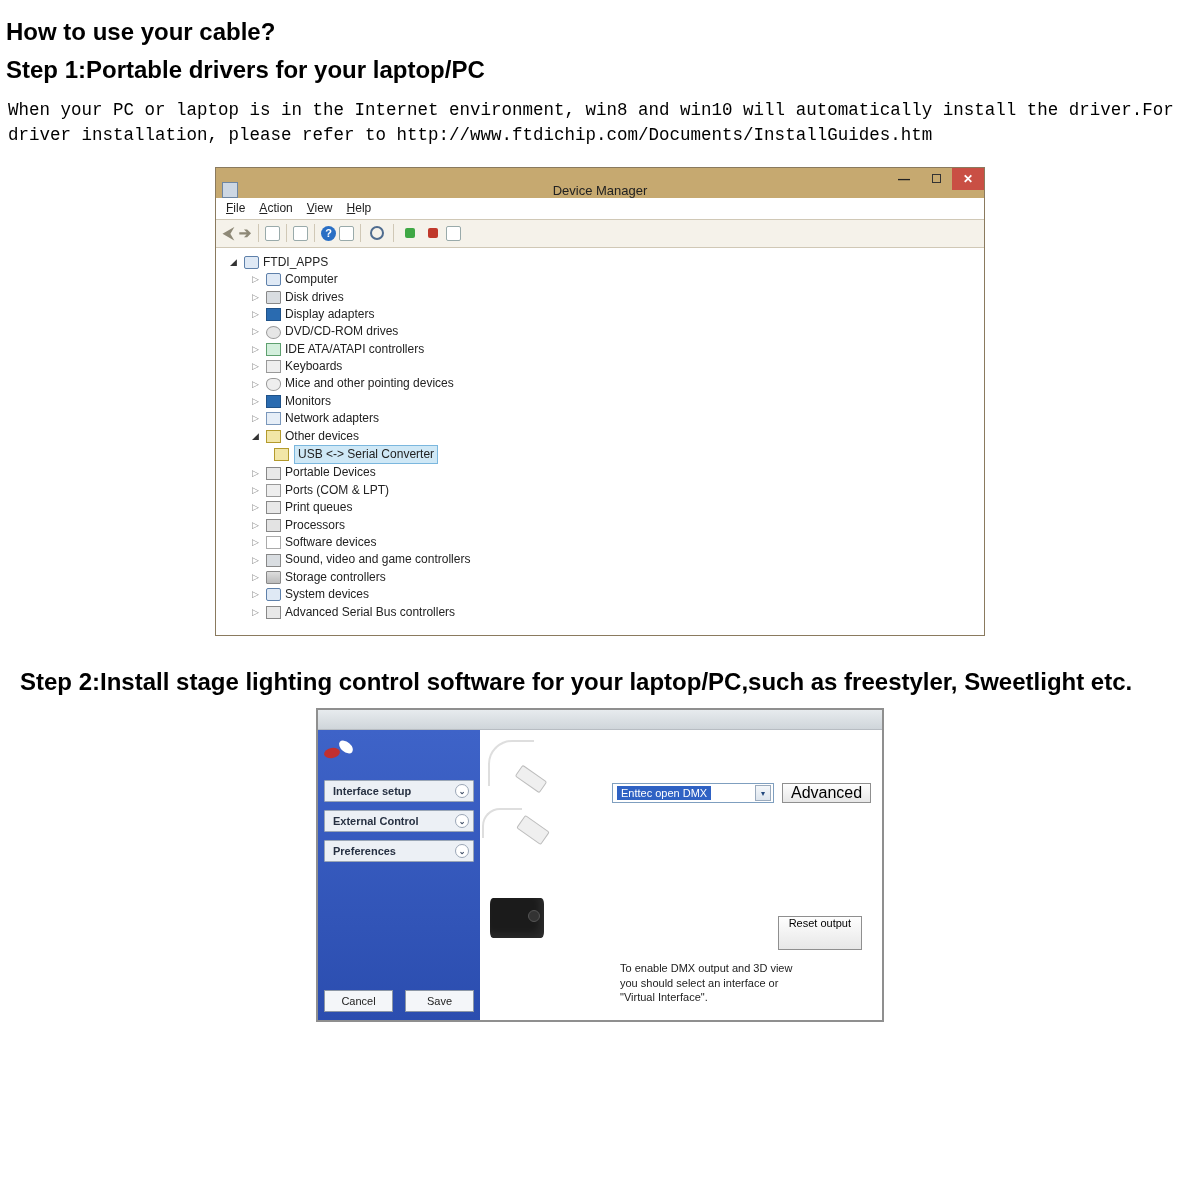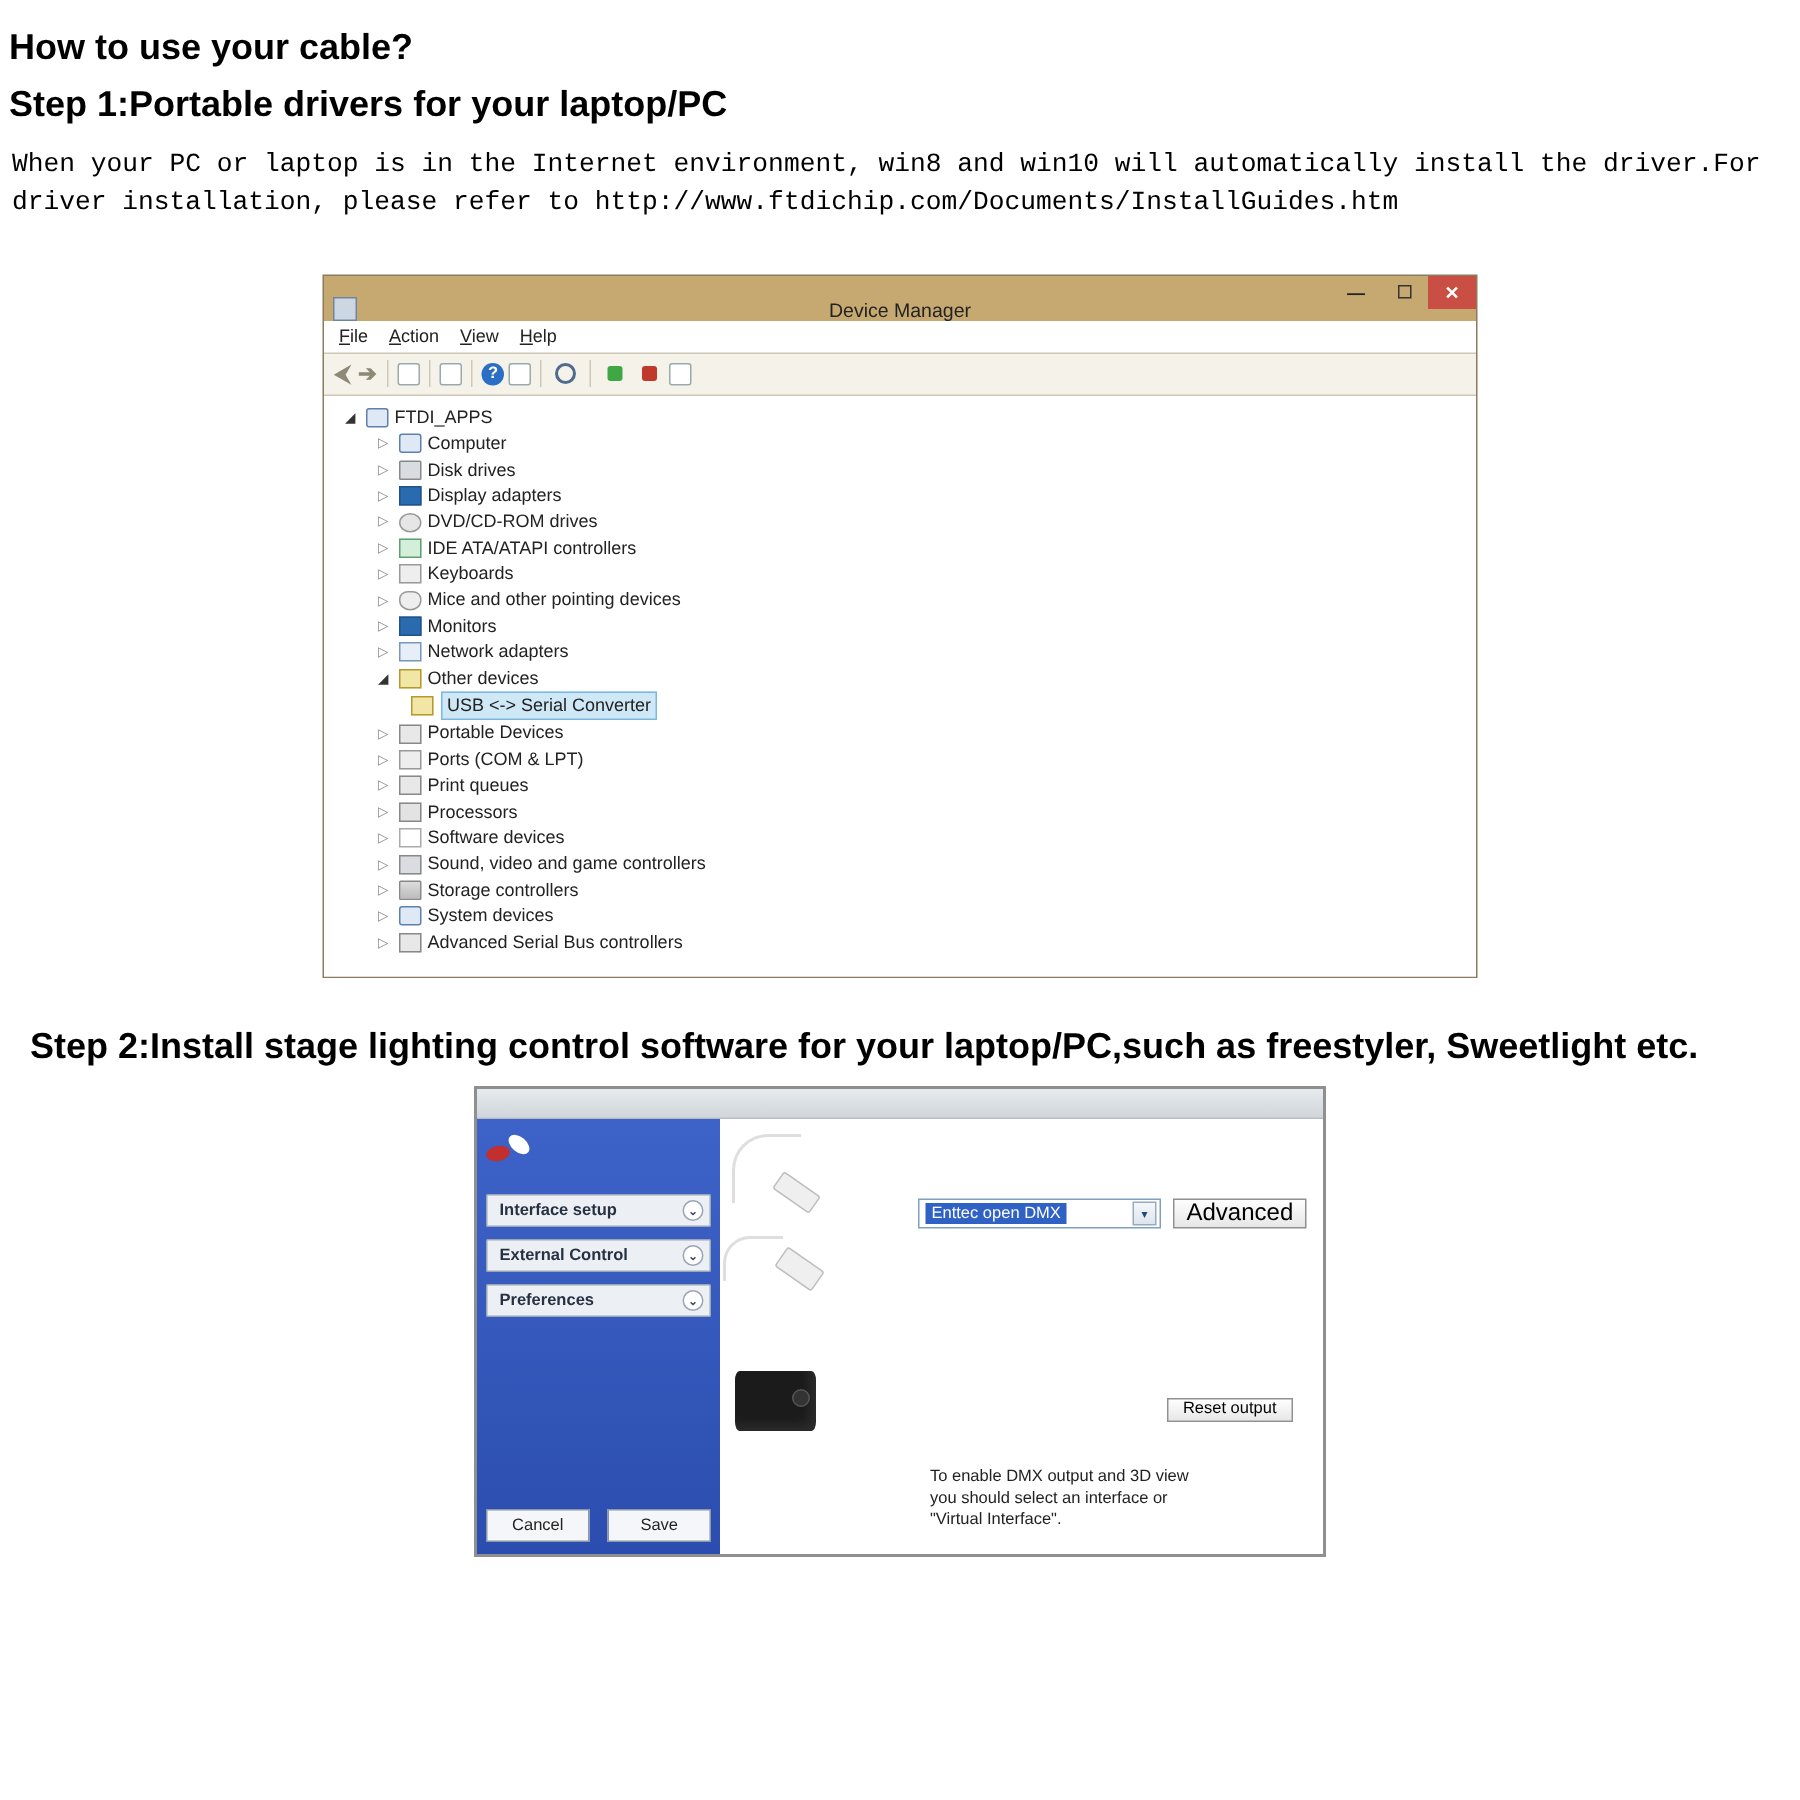--- a/index.html
+++ b/index.html
@@ -20,7 +20,7 @@
     font-family: "Courier New", Courier, monospace;
     font-size: 17.5px;
     line-height: 1.45;
-    margin: 0 0 34px 0;
+    margin: 0 0 18px 0;
     padding: 0 2px;
   }
 

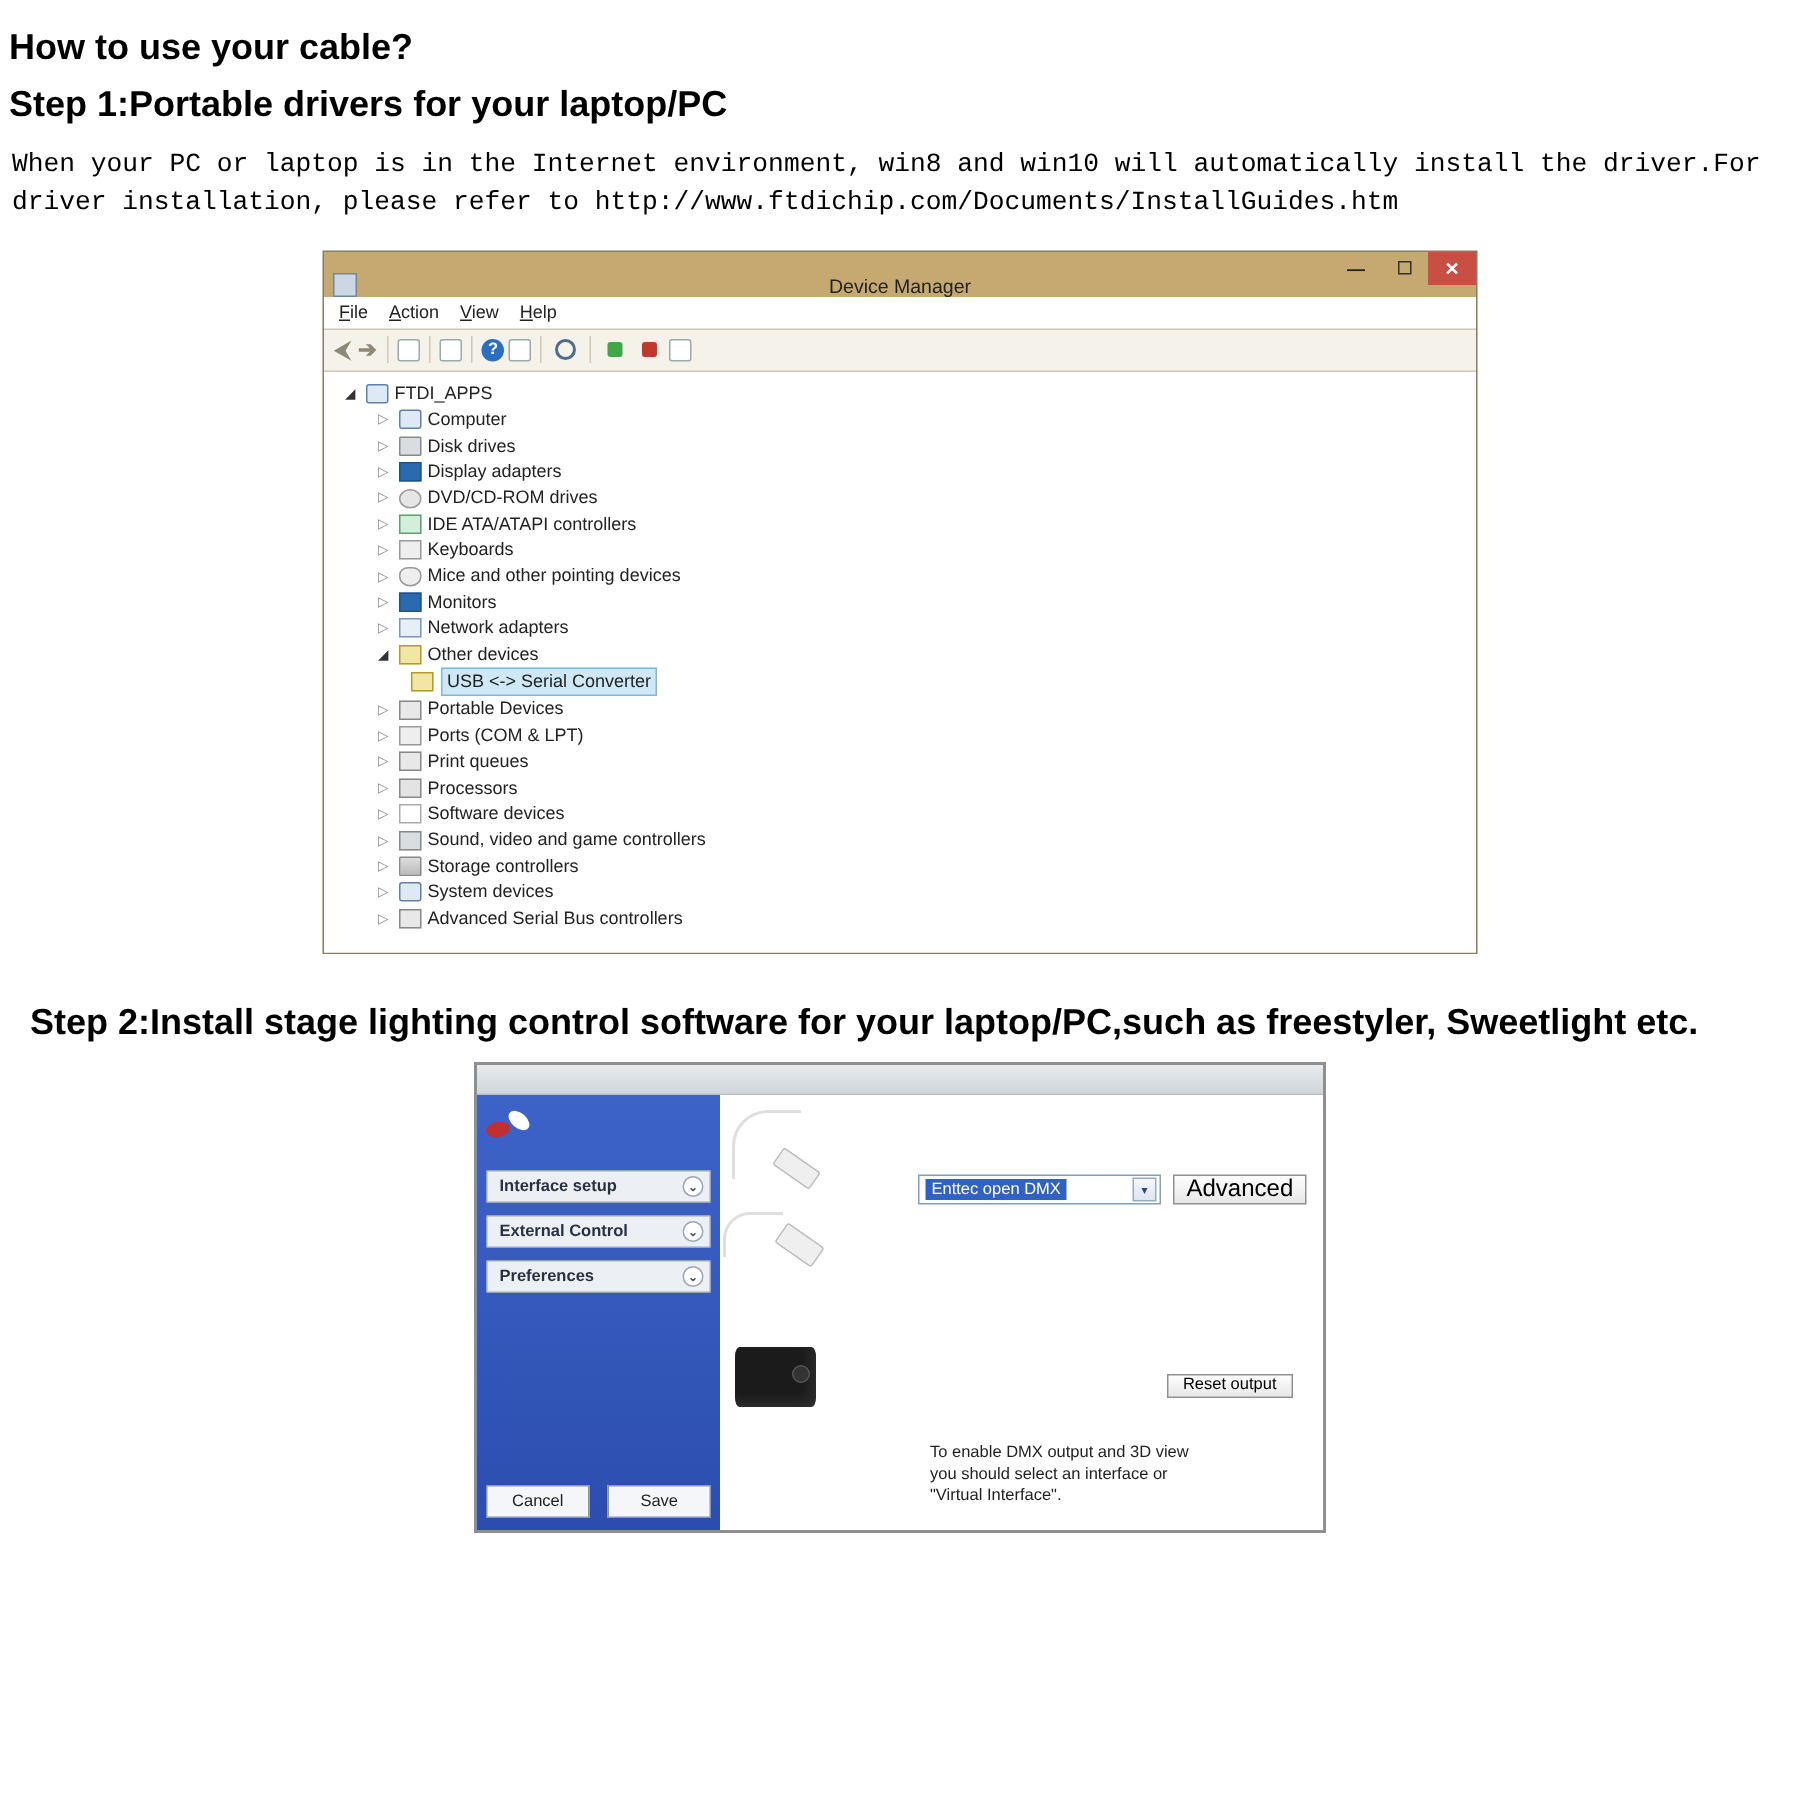--- a/index.html
+++ b/index.html
@@ -226,7 +226,7 @@
 
   .reset-btn {
     position:absolute; right:20px; top:186px;
-    height:16px;padding:0 10px;border:1px solid #8f8f8f;background:linear-gradient(#fefefe,#e7e7e7);font-size:11px;
+    height:34px;padding:0 10px;border:1px solid #8f8f8f;background:linear-gradient(#fefefe,#e7e7e7);font-size:11px;
   }
   .hint {
     position:absolute; left:140px; bottom:16px; font-size:11px; color:#222; line-height:1.3;

